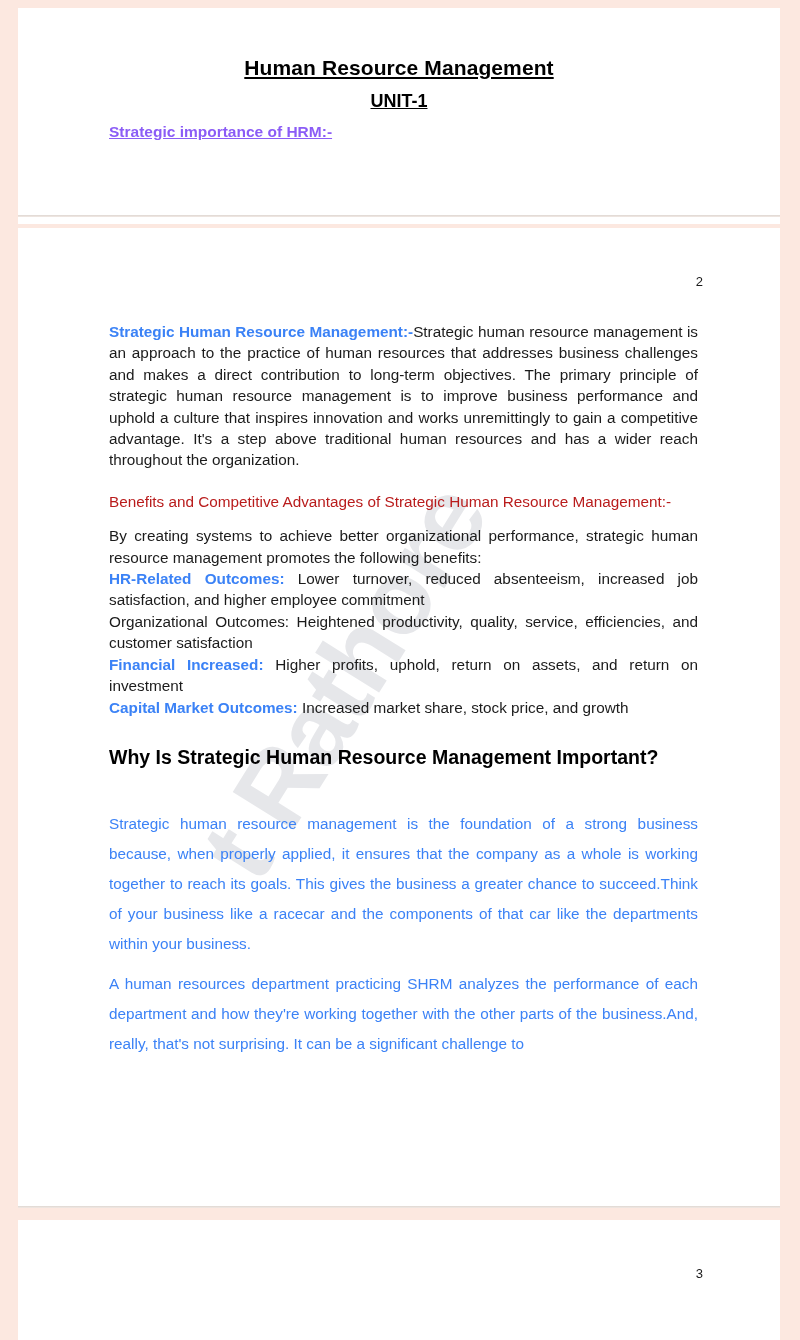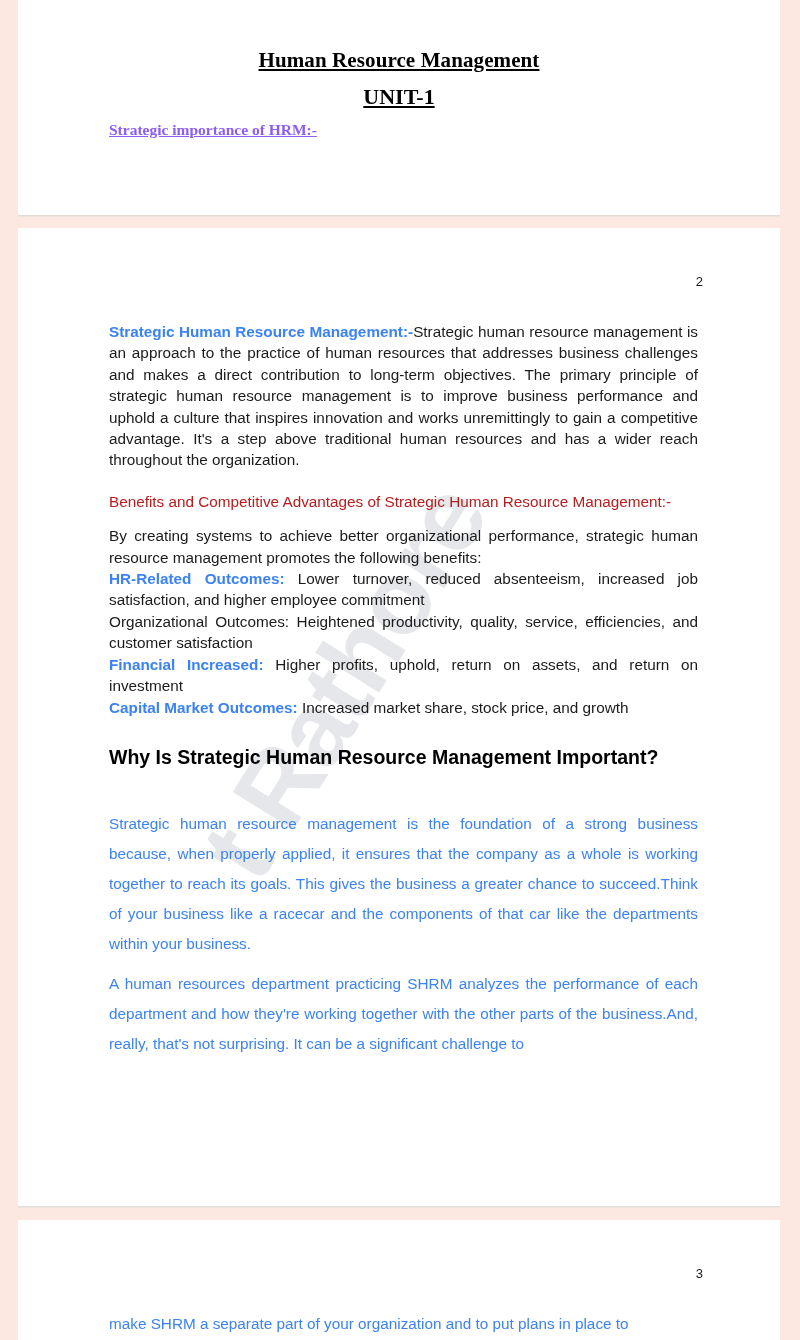--- a/index.html
+++ b/index.html
@@ -27,7 +27,7 @@
     background:#ffffff;
     overflow:hidden;
   }
-  #page1 { top:0;      height:216px;font-family:Liberation Serif, serif; }
+  #page1 { top:8px;      height:216px; }
   #page2 { top:228px;  height:978px; }
   #page3 { top:1220px; height:120px; }
 

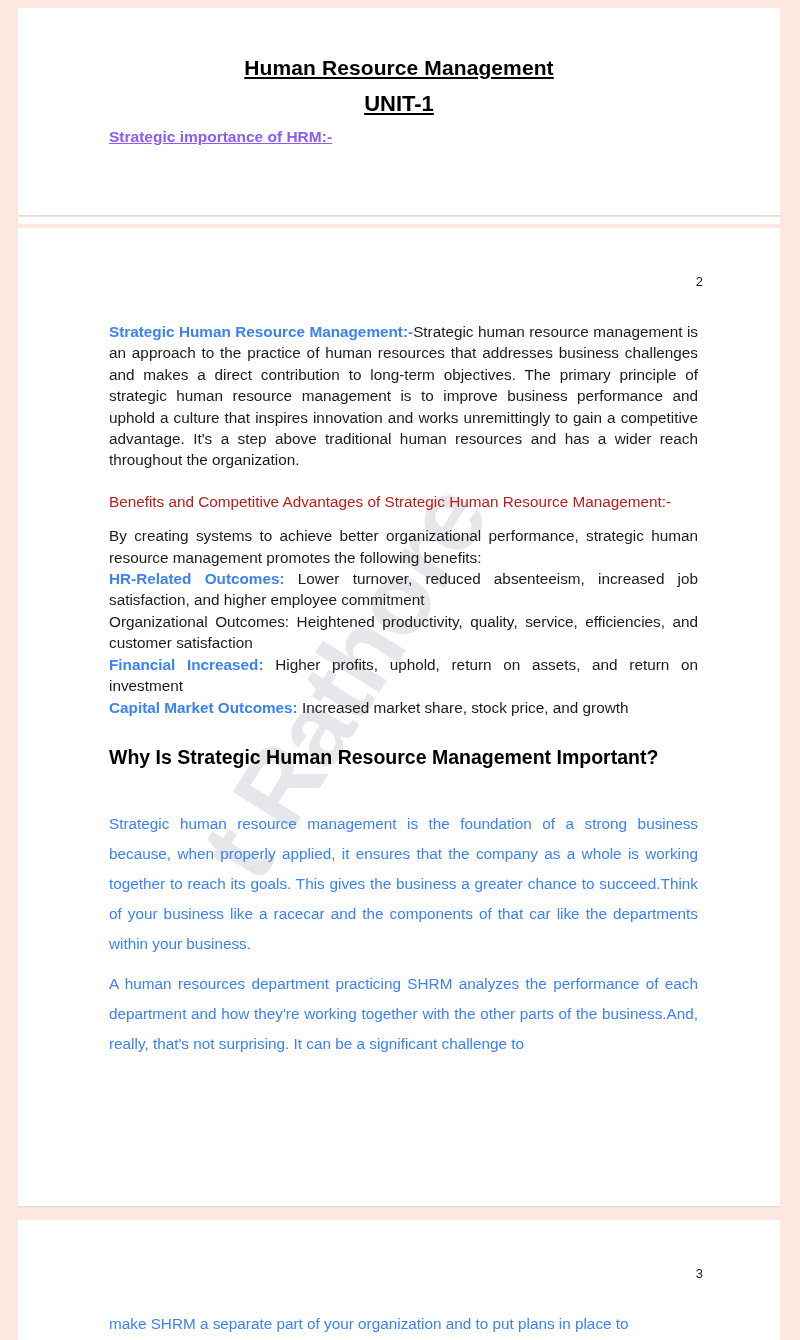--- a/index.html
+++ b/index.html
@@ -99,7 +99,7 @@
     letter-spacing:.1px;
   }
   .title-sub {
-    font-size:22px;
+    font-size:18px;
     margin-top:11px;
   }
   .title-main u, .title-sub u, .section-head u { text-decoration:underline; }

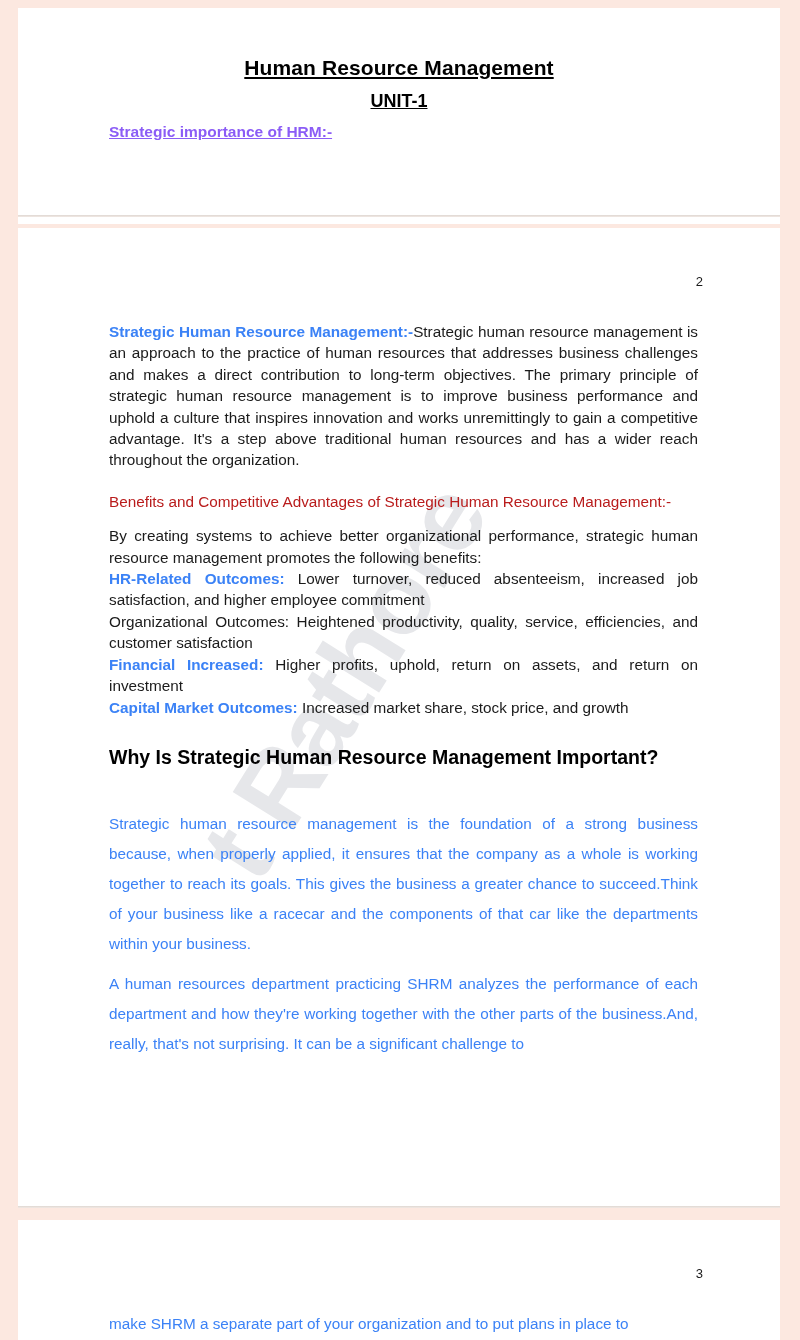--- a/index.html
+++ b/index.html
@@ -224,9 +224,6 @@
   <div class="page" id="page3">
     <div class="content">
       <div class="pgnum" style="margin-top:46px;">3</div>
-      <div class="body-col">
-        <p class="loose" style="margin-top:28px;">make SHRM a separate part of your organization and to put plans in place to</p>
-      </div>
     </div>
   </div>
 

